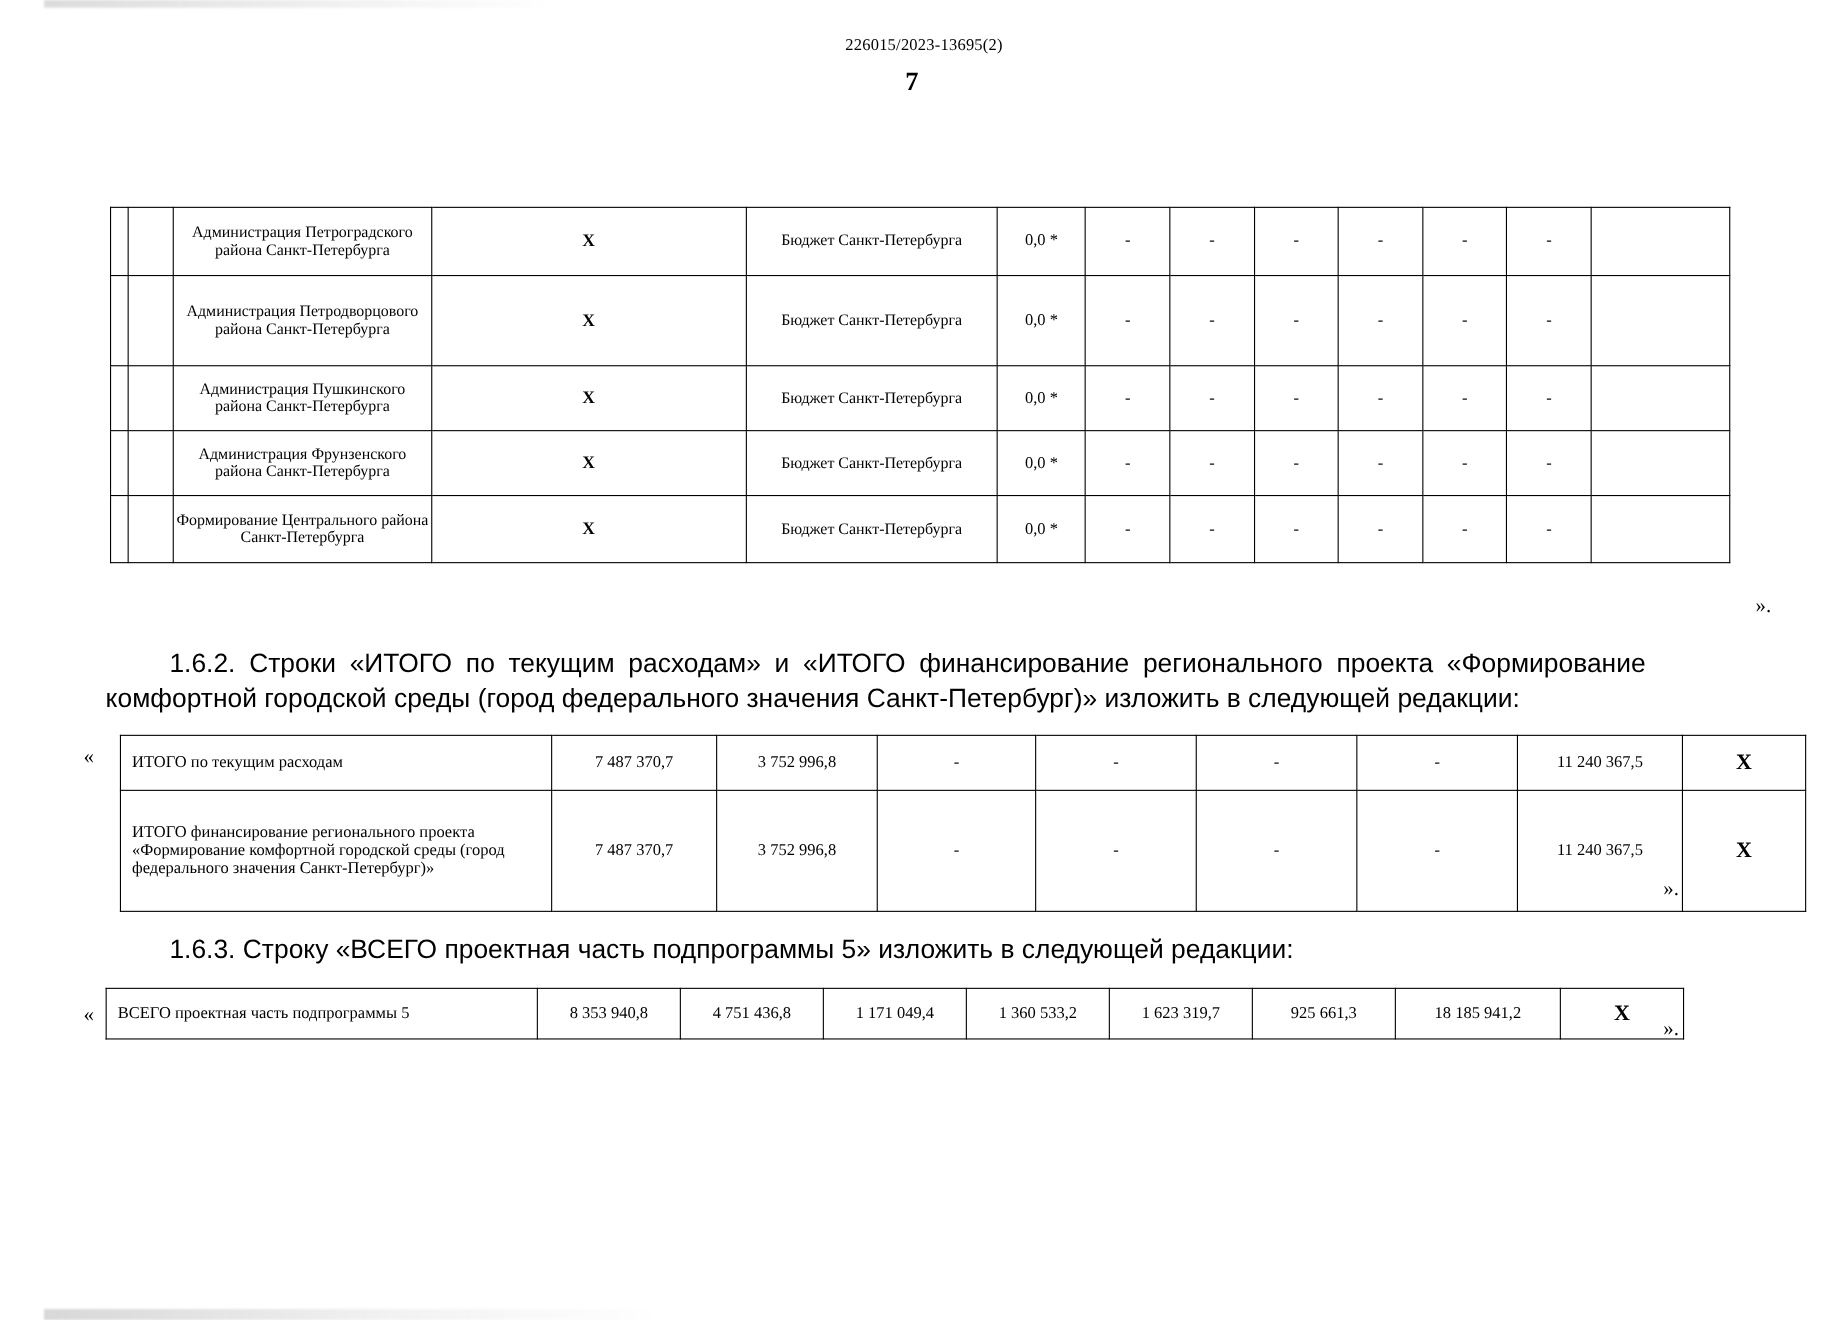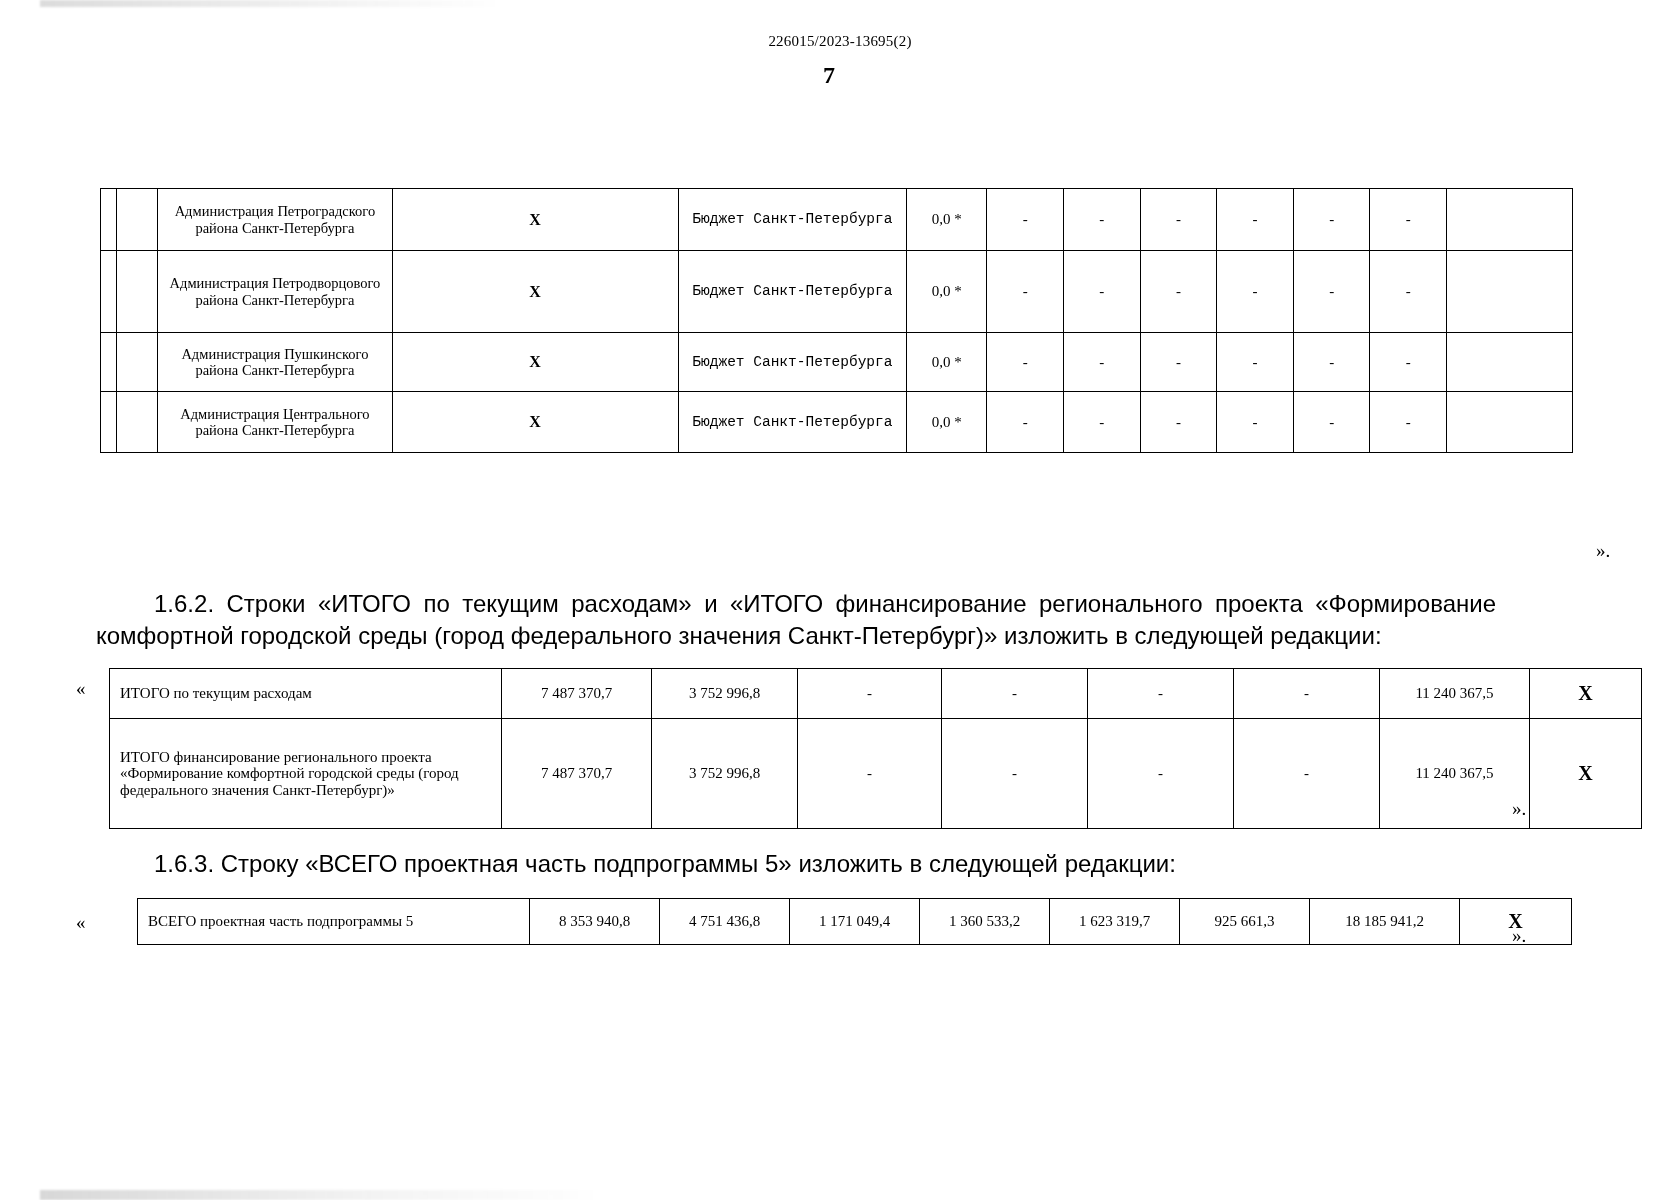--- a/index.html
+++ b/index.html
@@ -72,7 +72,6 @@
   .t1 td.budget-cell {
     font-size: 14.5px;
     line-height: 1.12;
-    font-family: Liberation Mono, monospace;
   }
   .t1 td.bold-x {
     font-weight: bold;

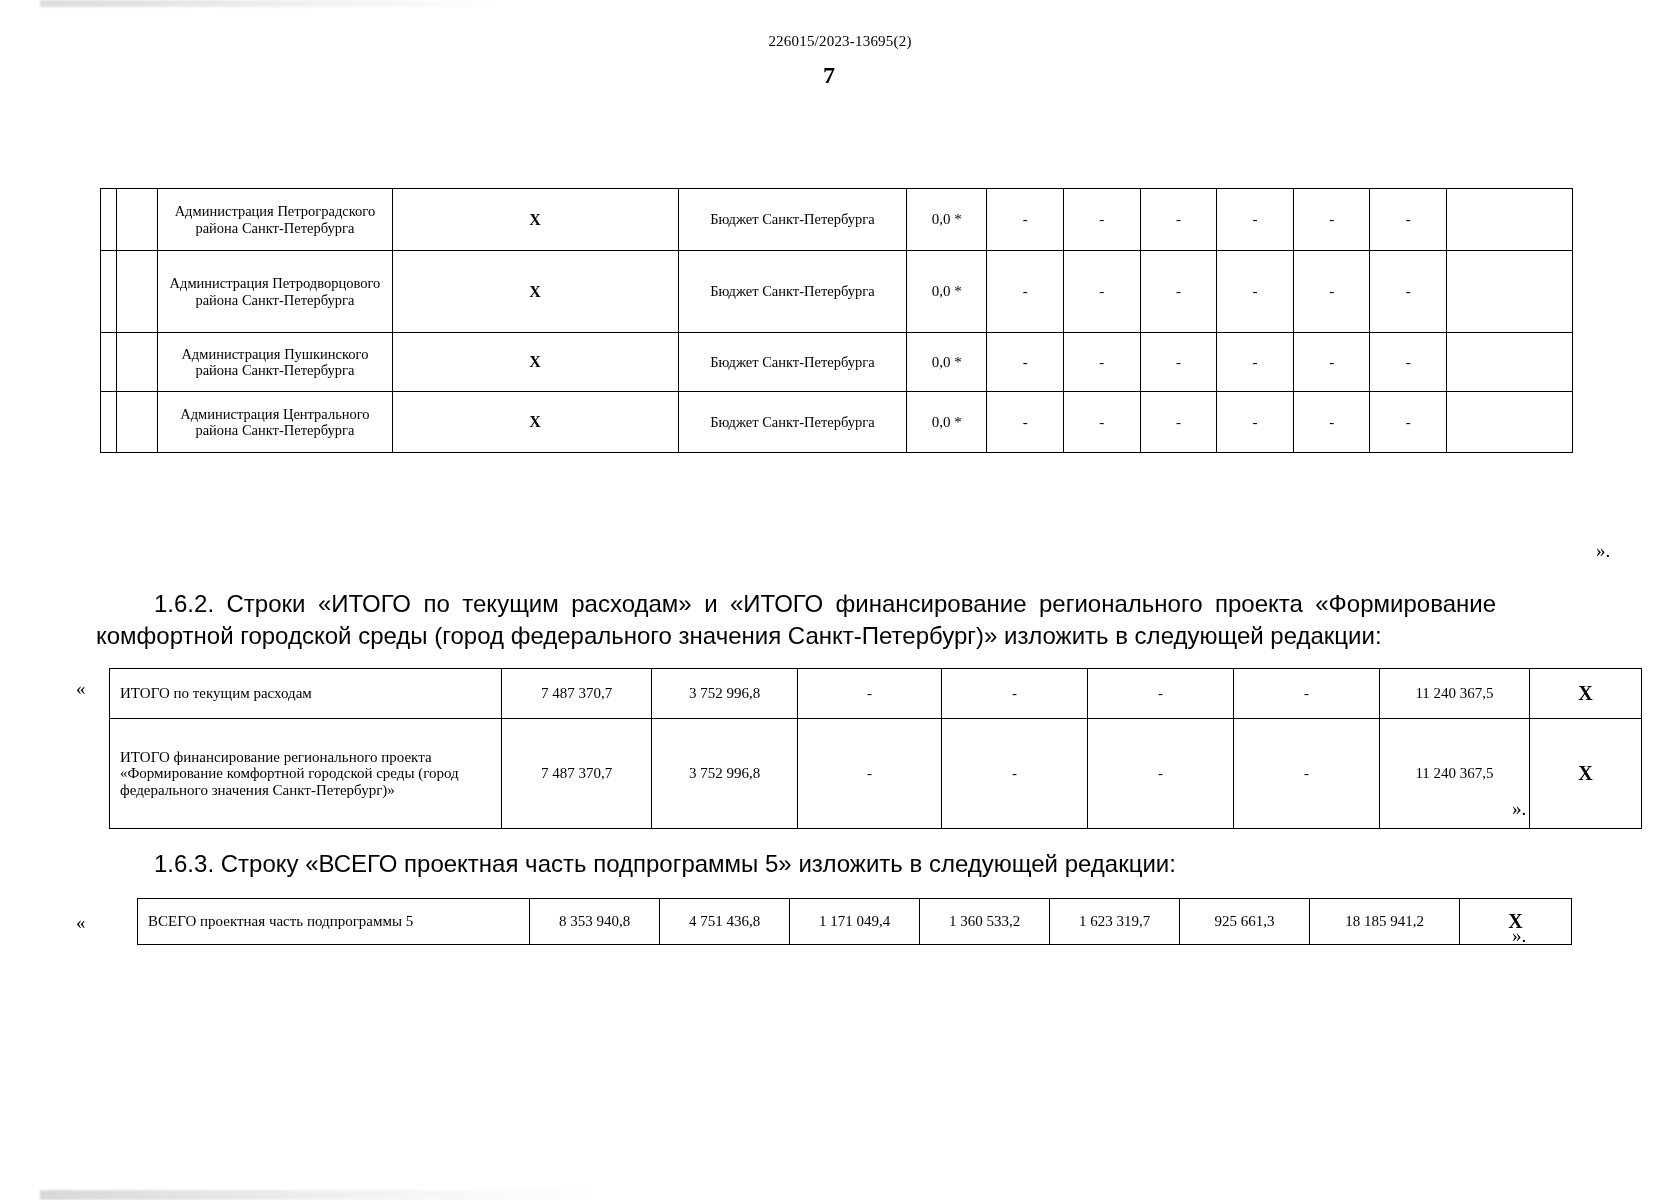--- a/index.html
+++ b/index.html
@@ -223,6 +223,21 @@
         <td></td>
         <td></td>
         <td class="org-cell">Администрация Пушкинского района Санкт-Петербурга</td>
+        <td class="bold-x">Х</td>
+        <td class="budget-cell">Бюджет Санкт-Петербурга</td>
+        <td>0,0 *</td>
+        <td>-</td>
+        <td>-</td>
+        <td>-</td>
+        <td>-</td>
+        <td>-</td>
+        <td>-</td>
+        <td></td>
+      </tr>
+      <tr style="height:59px">
+        <td></td>
+        <td></td>
+        <td class="org-cell">Администрация Фрунзенского района Санкт-Петербурга</td>
         <td class="bold-x">Х</td>
         <td class="budget-cell">Бюджет Санкт-Петербурга</td>
         <td>0,0 *</td>

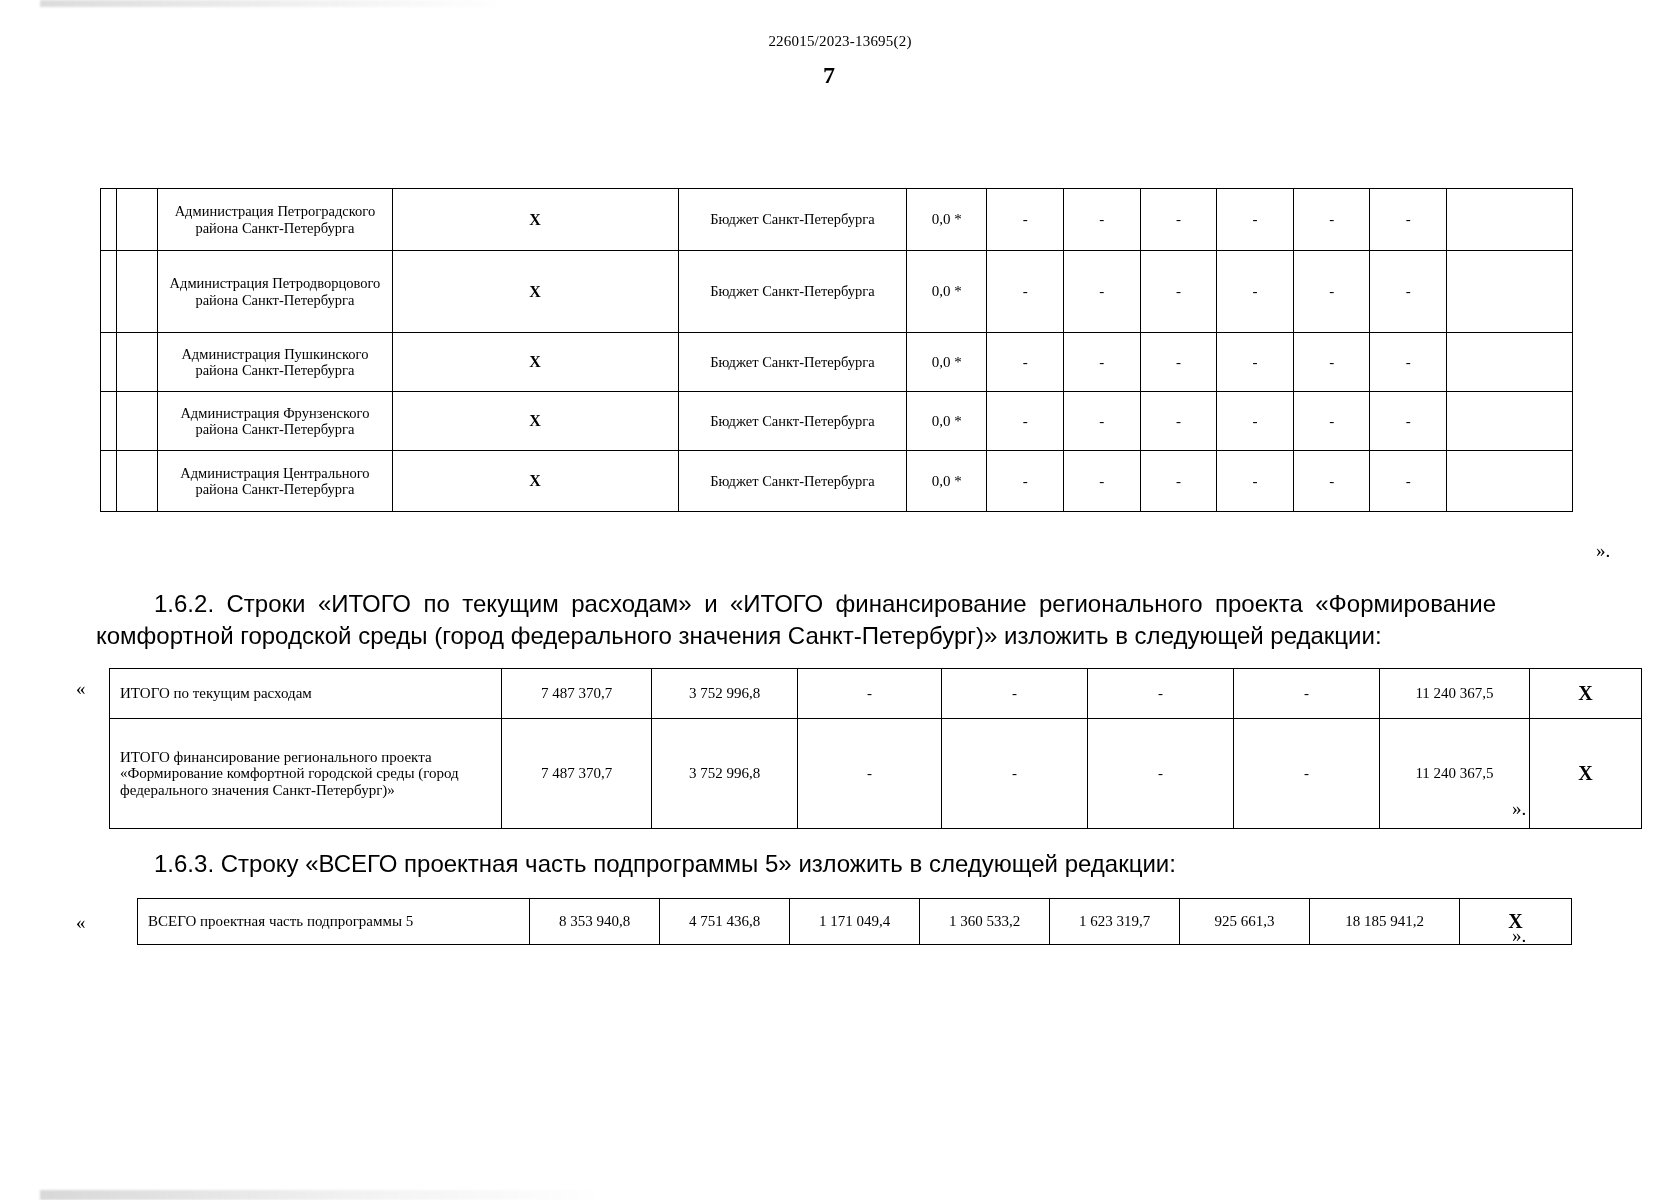--- a/index.html
+++ b/index.html
@@ -252,7 +252,7 @@
       <tr style="height:61px">
         <td></td>
         <td></td>
-        <td class="org-cell">Администрация Центрального района Санкт-Петербурга</td>
+        <td class="org-cell">Формирование Центрального района Санкт-Петербурга</td>
         <td class="bold-x">Х</td>
         <td class="budget-cell">Бюджет Санкт-Петербурга</td>
         <td>0,0 *</td>

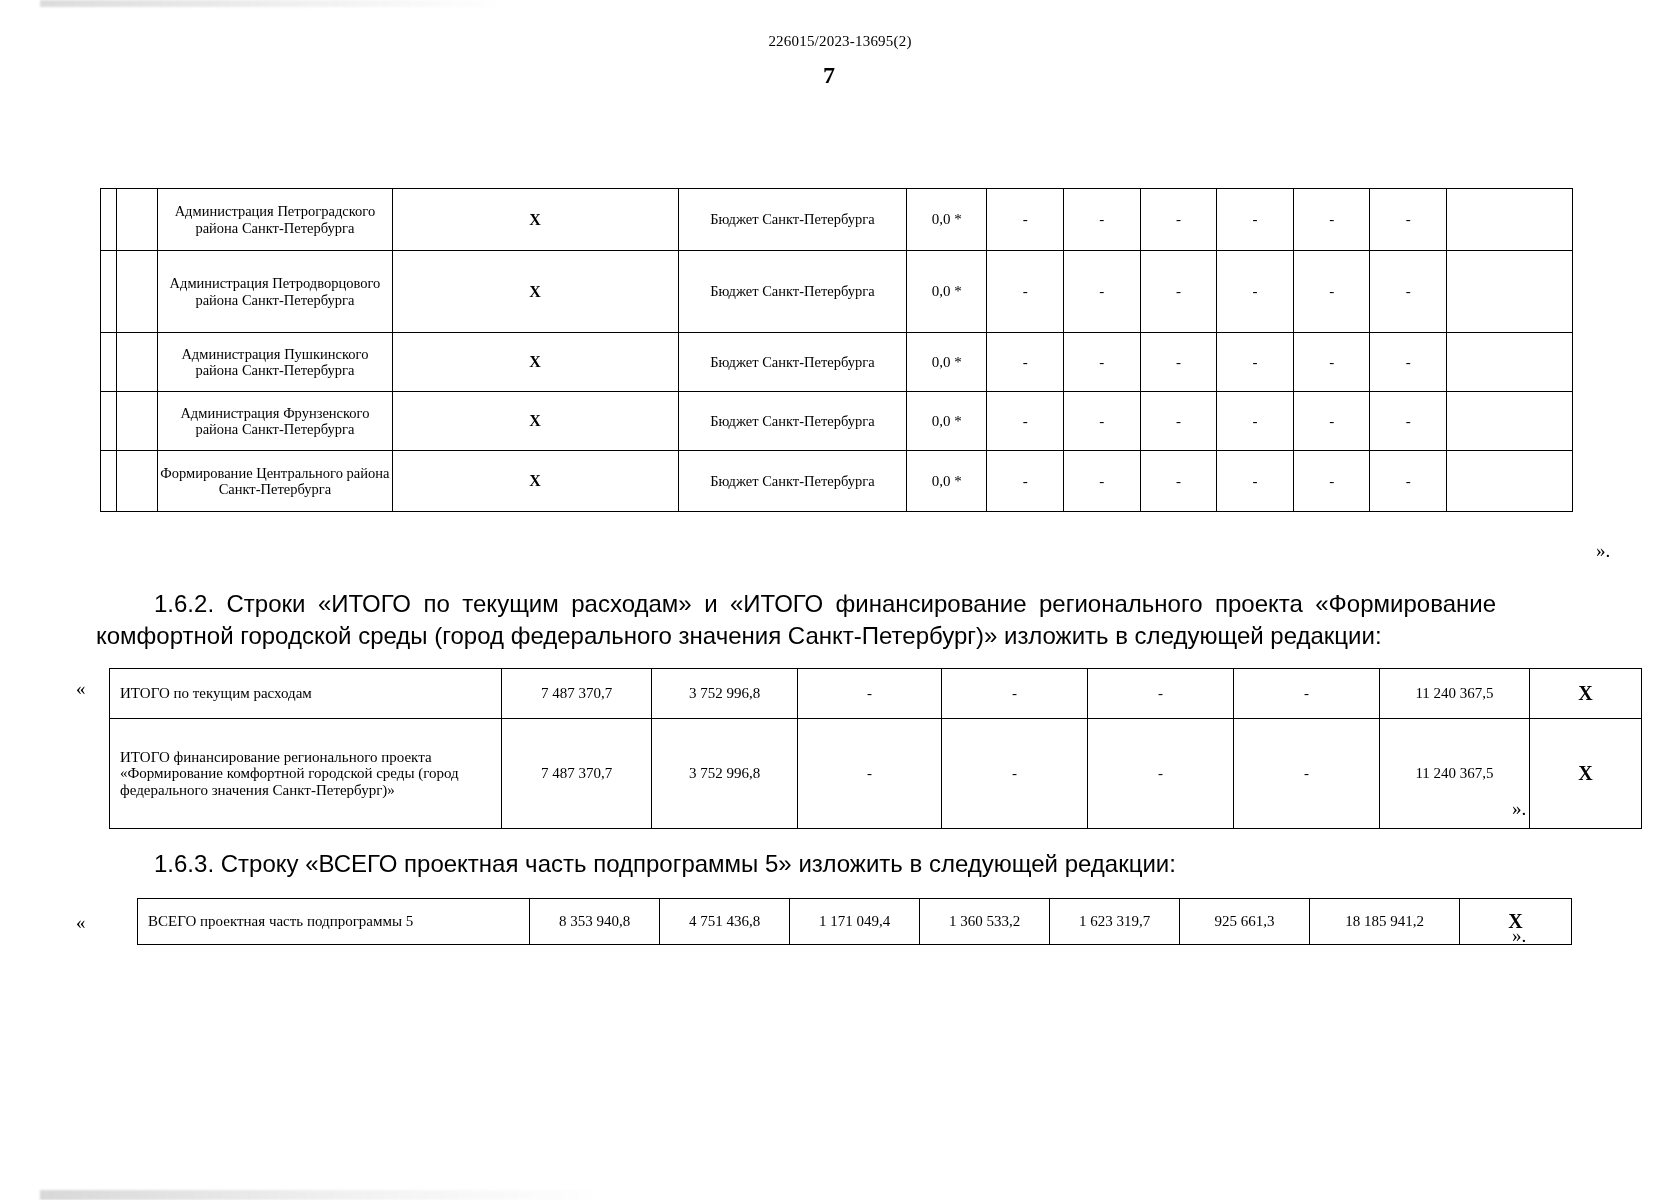--- a/index.html
+++ b/index.html
@@ -130,7 +130,6 @@
     top: 898px;
     left: 96px;
     width: 1406px;
-    margin-left: 41px;
   }
   .t3 { width: 1406px; }
   .t3 td {

